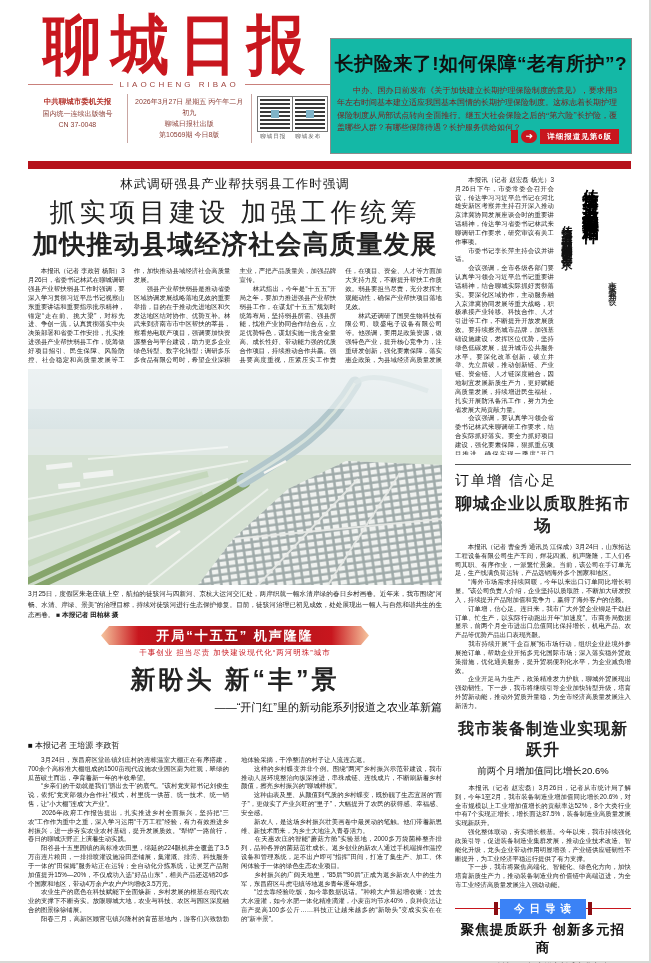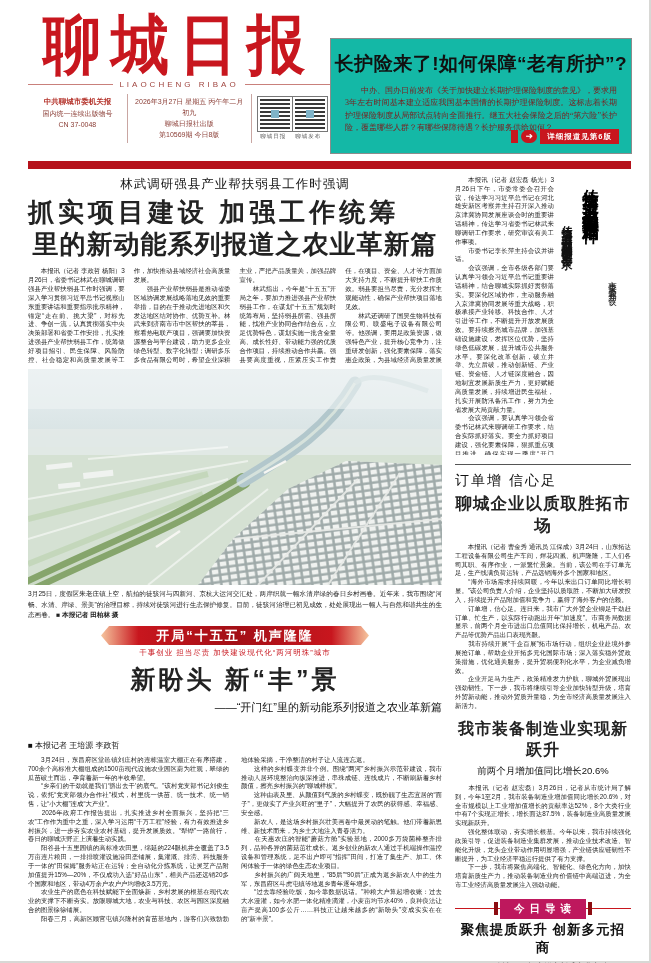--- a/index.html
+++ b/index.html
@@ -30,7 +30,7 @@
   .topbox{position:absolute;left:330px;top:38px;width:300px;height:114px;border:1px solid #8c8c8c;background:#14b8a6;}
   .topbox-head{font-size:19px;font-weight:bold;color:#111;text-align:center;margin-top:12px;letter-spacing:.5px;}
   .topbox-body{font-family:"Liberation Serif",serif;font-size:8px;line-height:1.55;color:#7b2020;
-               margin:8px 14px 0 14px;text-align:justify;text-indent:2em;}
+               margin:8px 14px 0 6px;text-align:justify;text-indent:2em;}
   .topbox-btn{position:absolute;right:12px;bottom:9px;display:flex;align-items:center;gap:3px;}
   .btn-bracket{width:7px;height:13px;background:#c8161e;}
   .btn-arrow{width:16px;height:13px;background:#c8161e;color:#fff;font-size:9px;line-height:13px;

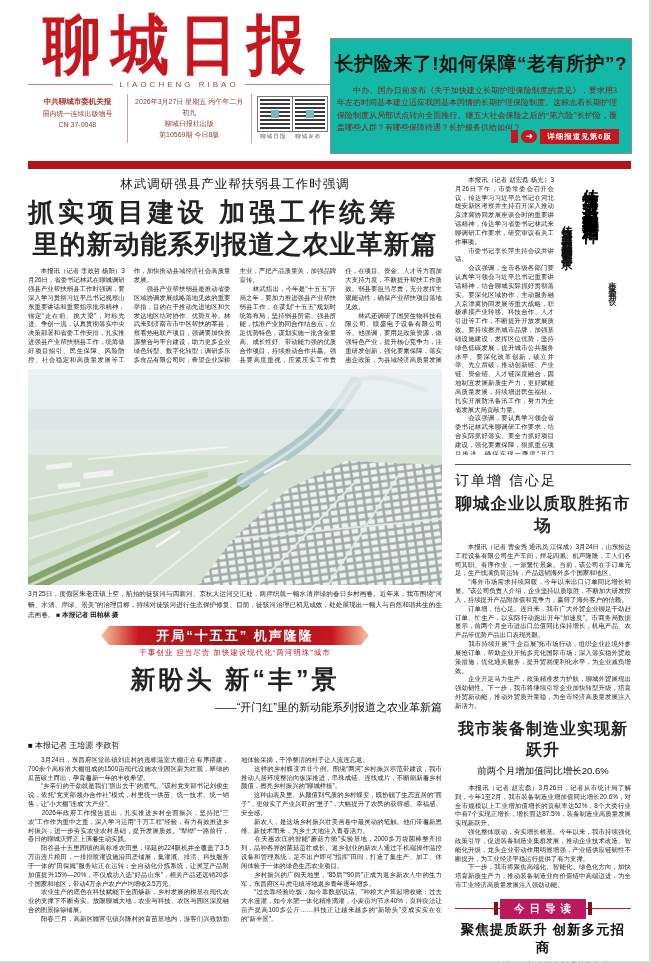--- a/index.html
+++ b/index.html
@@ -41,7 +41,7 @@
   
   .lead{position:absolute;left:28px;top:176px;width:414px;}
   .lead-kicker{font-size:12.5px;text-align:center;color:#111;letter-spacing:1px;}
-  .lead-h1{font-size:26px;font-weight:bold;line-height:1.22;margin-top:4px;letter-spacing:4px;white-space:nowrap;}
+  .lead-h1{font-size:26px;font-weight:normal;text-align:center;line-height:1.22;margin-top:4px;letter-spacing:4px;white-space:nowrap;}
   .lead-h2{font-size:26px;font-weight:bold;text-align:center;line-height:1.22;letter-spacing:1px;white-space:nowrap;}
   .smalltext{font-size:6.4px;line-height:1.38;text-align:justify;color:#1d1d1d;white-space:pre-line;}
   .lead-body{margin-top:7px;height:104px;overflow:hidden;column-count:4;column-gap:9px;}

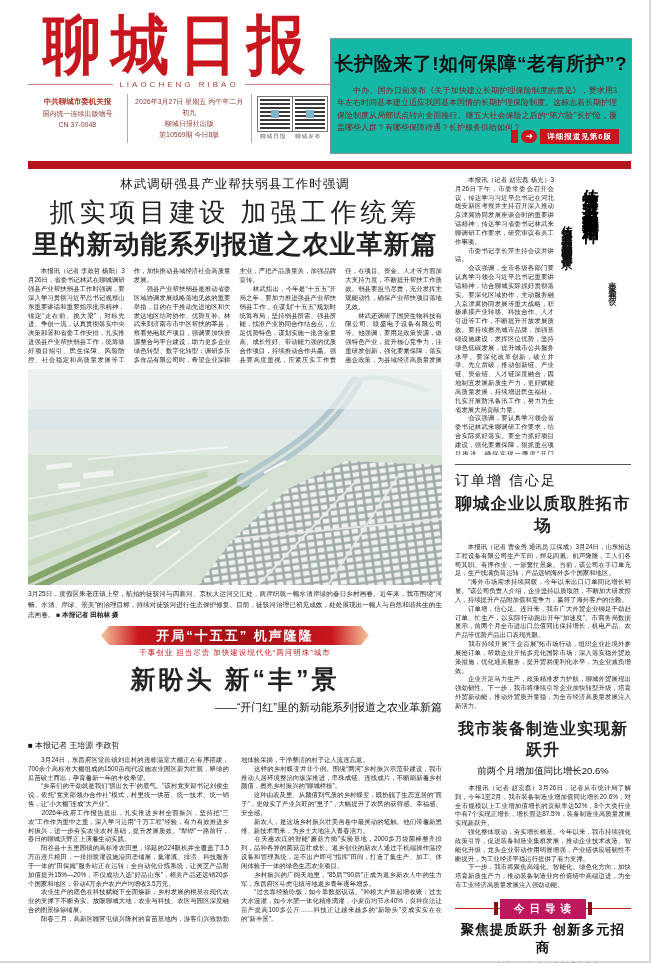--- a/index.html
+++ b/index.html
@@ -137,7 +137,7 @@
   <div class="lead">
     <div class="lead-kicker">林武调研强县产业帮扶弱县工作时强调</div>
     <div class="lead-h1">抓实项目建设 加强工作统筹</div>
-    <div class="lead-h2">里的新动能系列报道之农业革新篇</div>
+    <div class="lead-h2">加快推动县域经济社会高质量发展</div>
     <div class="lead-body smalltext">　　本报讯（记者 李政哲 杨阳）3月26日，省委书记林武在聊城调研强县产业帮扶弱县工作时强调，要深入学习贯彻习近平总书记视察山东重要讲话和重要指示批示精神，锚定“走在前、挑大梁”，对标先进、争创一流，认真贯彻落实中央决策部署和省委工作安排，扎实推进强县产业帮扶弱县工作，统筹做好项目招引、民生保障、风险防控、社会稳定和高质量发展等工作，加快推动县域经济社会高质量发展。
 　　强县产业帮扶弱县是推动省委区域协调发展战略落地见效的重要举措，目的在于推动先进地区和欠发达地区结对协作、优势互补。林武来到济南市市中区帮扶的莘县，察看热电联产项目，强调要加快资源整合与平台建设，助力更多企业绿色转型、数字化转型；调研多乐多食品有限公司时，希望企业深耕主业，严把产品质量关，加强品牌宣传。
 　　林武指出，今年是“十五五”开局之年，要加力推进强县产业帮扶弱县工作，在谋划“十五五”规划时统筹布局，坚持弱县所需、强县所能，找准产业协同合作结合点，立足优势特色，谋划实施一批含金量高、成长性好、带动能力强的优质合作项目，持续推动合作共赢。强县要高度重视，压紧压实工作责任，在项目、资金、人才等方面加大支持力度，不断提升帮扶工作质效。弱县要担当尽责，充分发挥主观能动性，确保产业帮扶项目落地见效。

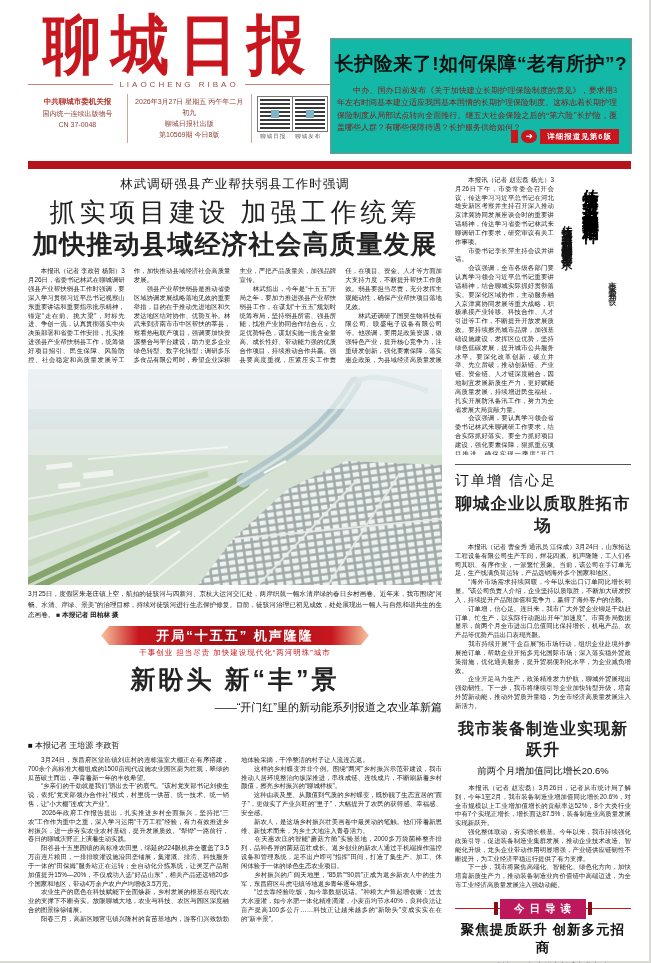--- a/index.html
+++ b/index.html
@@ -79,7 +79,7 @@
   
   .guide{position:relative;margin-top:16px;border-top:1px solid #c8161e;padding-top:12px;}
   .guide-tab{position:absolute;top:-10px;left:50%;transform:translateX(-50%);
-             background:#be185d;color:#fff;font-size:10.5px;font-weight:bold;letter-spacing:5px;
+             background:#3b82f6;color:#fff;font-size:10.5px;font-weight:bold;letter-spacing:5px;
              padding:3px 10px 3px 14px;white-space:nowrap;}
   .guide-tab::before,.guide-tab::after{content:"";position:absolute;top:3px;width:4px;height:13px;background:#8c0d12;}
   .guide-tab::before{left:-6px;} .guide-tab::after{right:-6px;}

